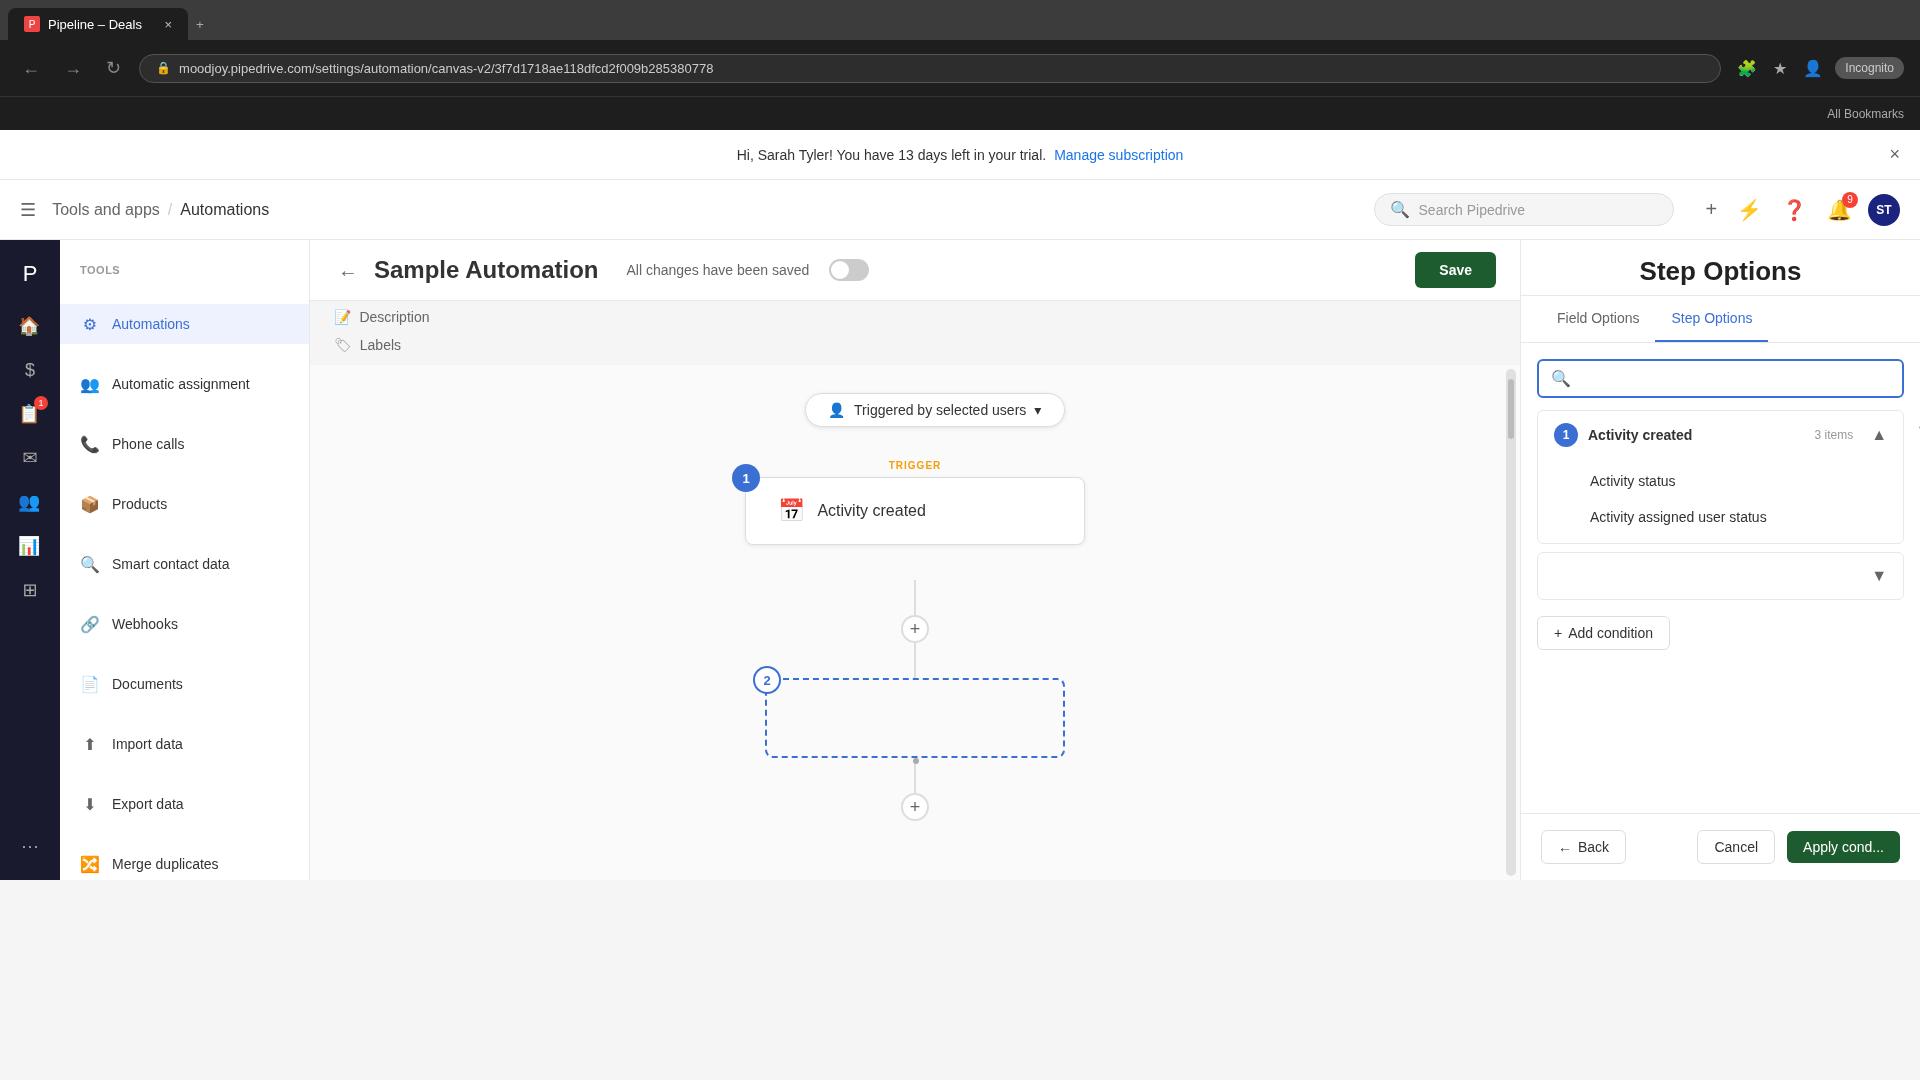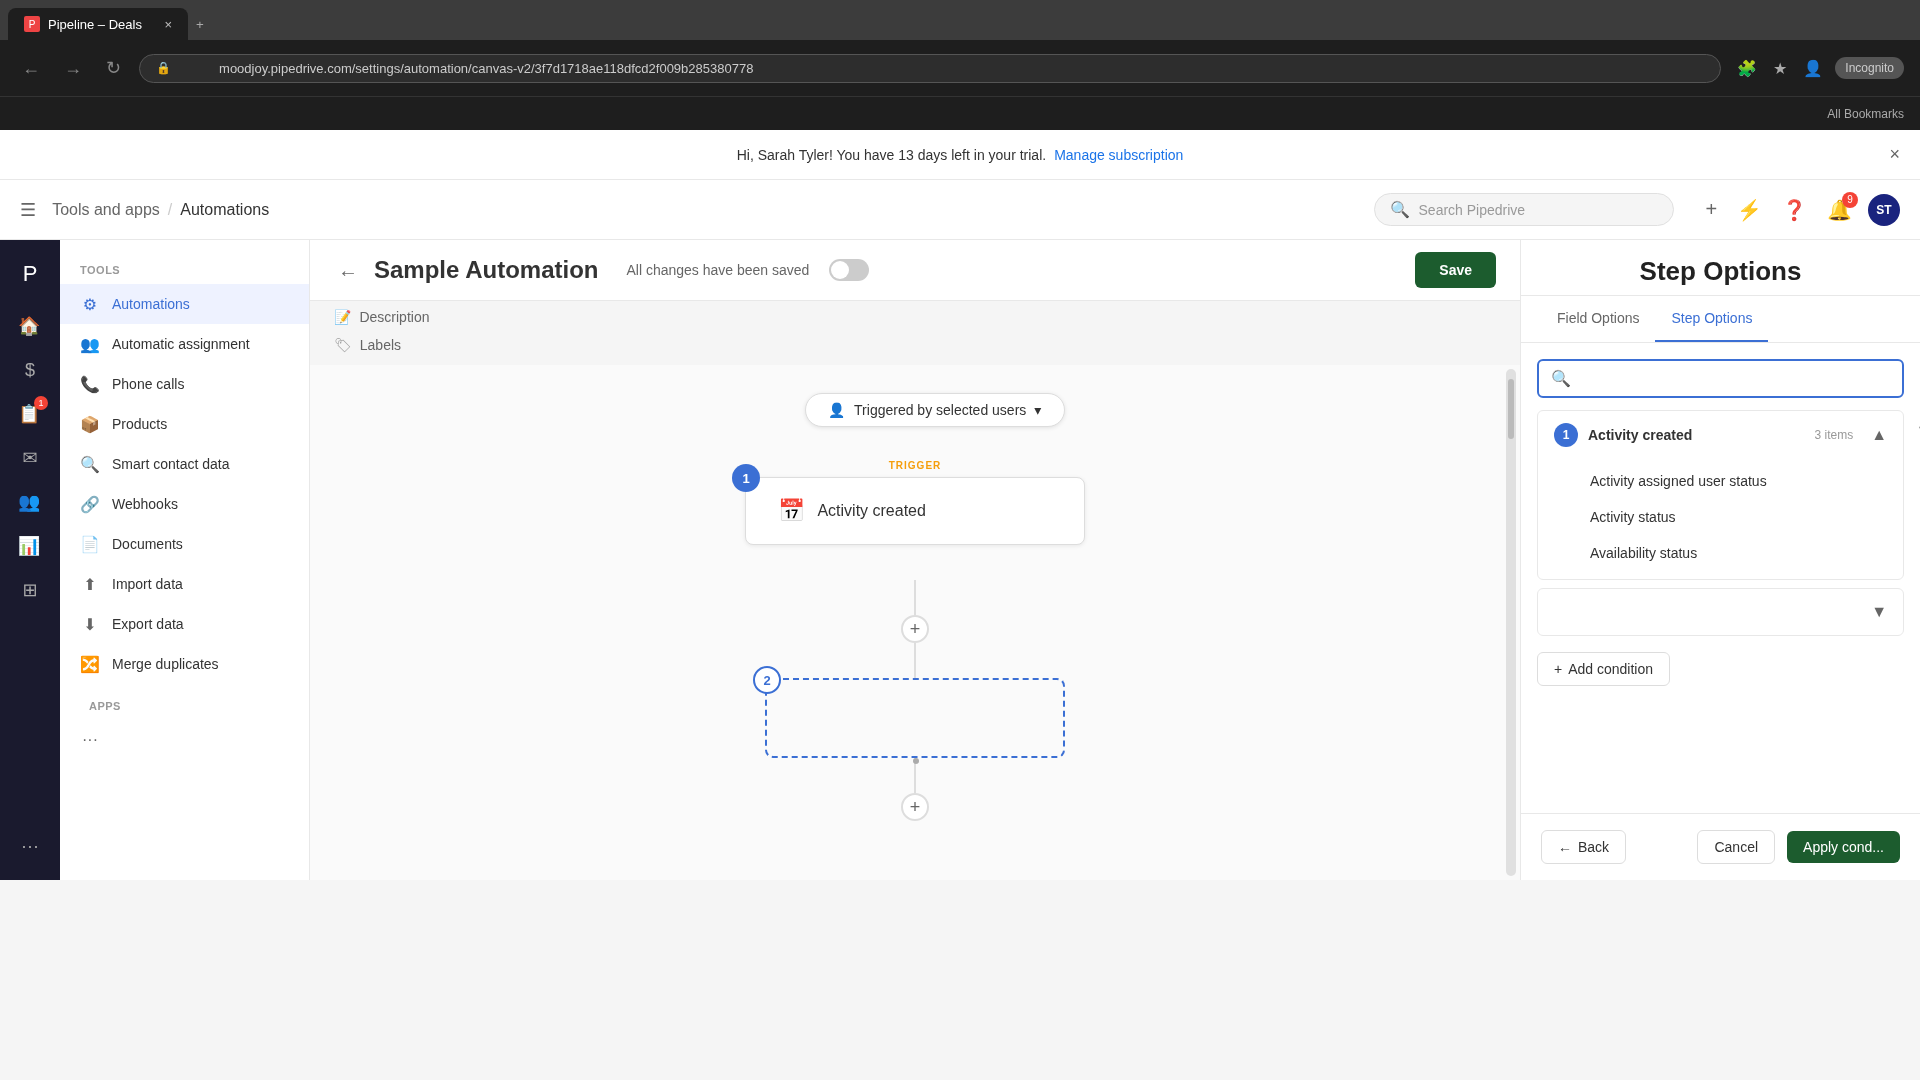--- a/index.html
+++ b/index.html
@@ -16,7 +16,7 @@
     .nav-btn { background: none; border: none; color: #888; cursor: pointer; padding: 6px; border-radius: 50%; font-size: 18px; }
     .address-bar { flex: 1; background: #2d2d2d; border: 1px solid #555; border-radius: 20px; padding: 6px 16px; color: #fff; font-size: 13px; display: flex; align-items: center; gap: 8px; }
     .address-bar .lock-icon { color: #888; font-size: 12px; }
-    .address-text { color: #ccc; font-size: 13px; margin-left: 40px; }
+    .address-text { color: #ccc; font-size: 13px; }
     .browser-actions { display: flex; gap: 8px; align-items: center; }
     .browser-action-btn { background: none; border: none; color: #aaa; cursor: pointer; font-size: 16px; padding: 4px; }
     .incognito-badge { background: #555; color: #ccc; font-size: 12px; padding: 4px 10px; border-radius: 12px; }

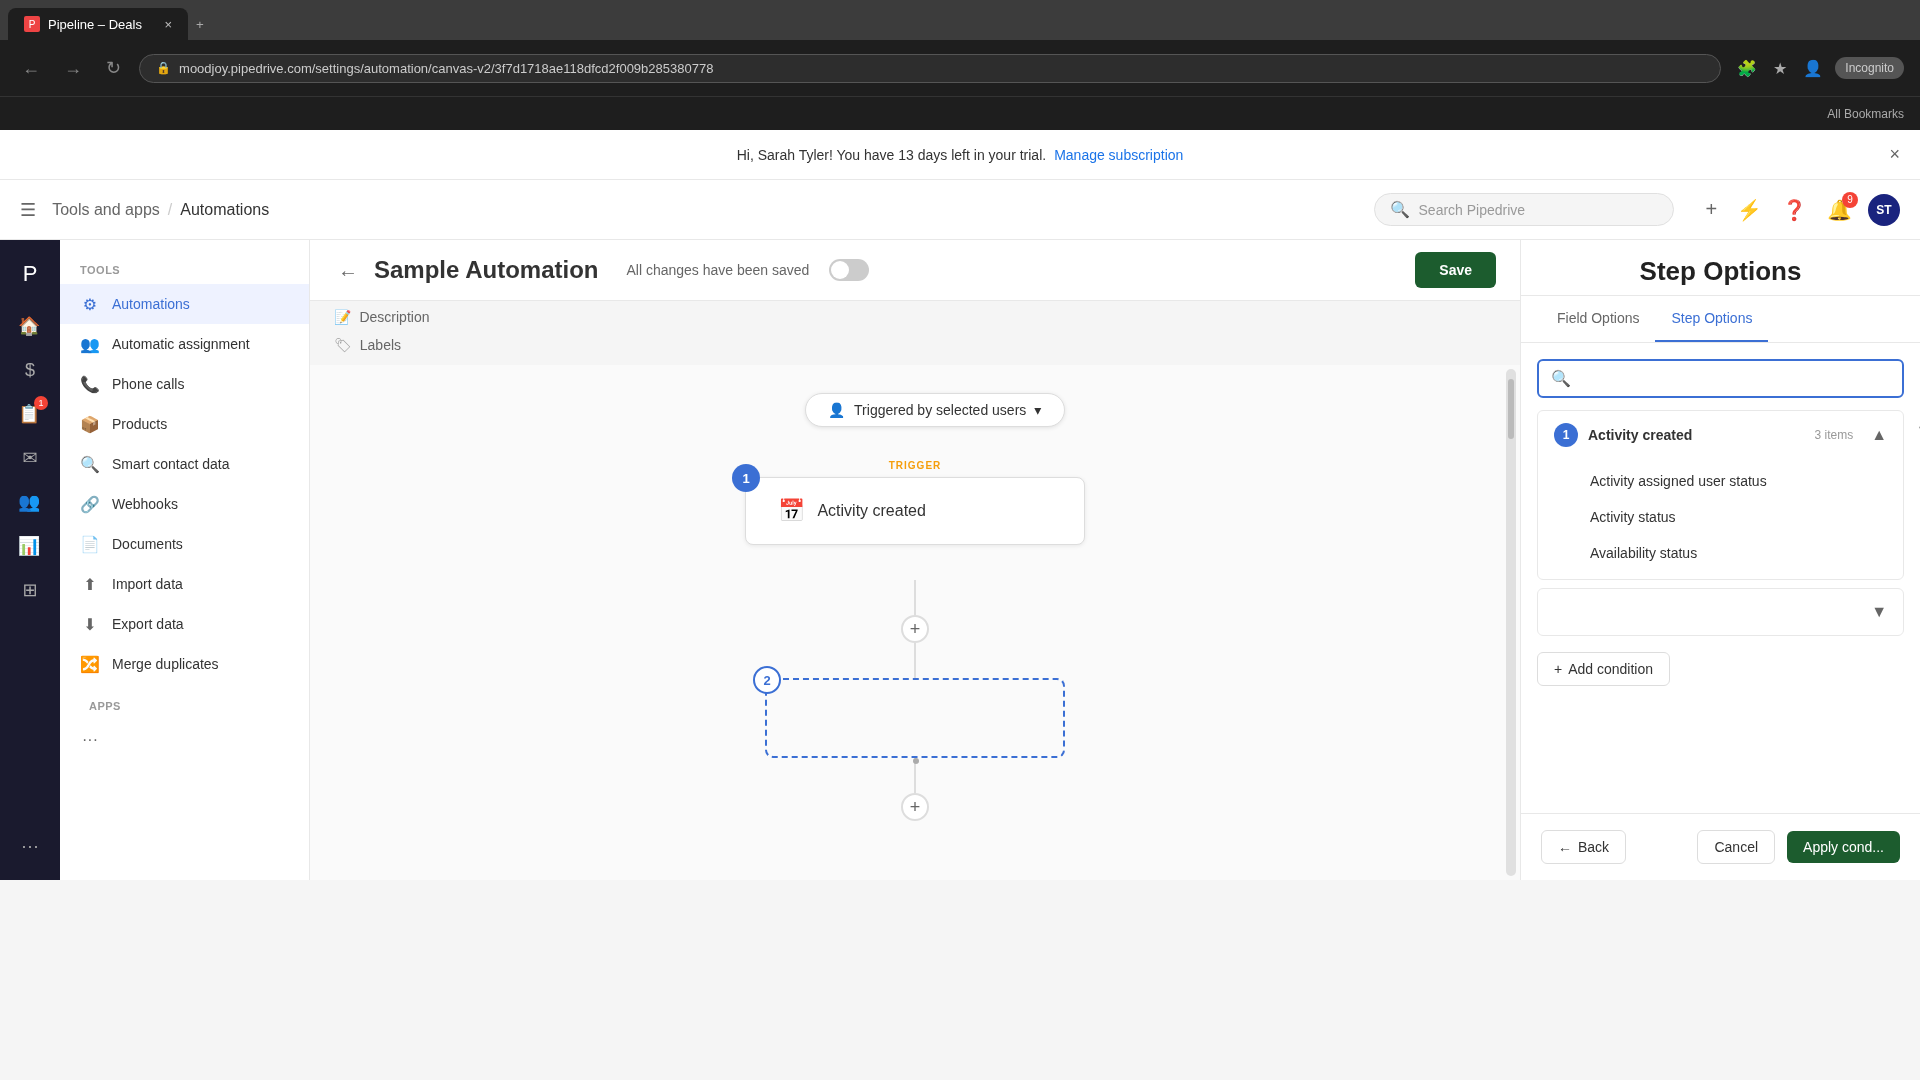--- a/index.html
+++ b/index.html
@@ -41,7 +41,7 @@
     .avatar { width: 32px; height: 32px; background: #1a237e; border-radius: 50%; color: white; font-size: 12px; font-weight: bold; display: flex; align-items: center; justify-content: center; }
 
     
-    .sidebar { width: 250px; background: #fff; border-right: 1px solid #e8e8e8; display: flex; flex-direction: column; padding: 16px 0; flex-shrink: 0; }
+    .sidebar { width: 250px; background: #fff; border-right: 1px solid #e8e8e8; display: flex; flex-direction: column; padding: 16px 0; flex-shrink: 0; gap: 20px; }
     .sidebar-section-title { font-size: 11px; font-weight: 600; color: #999; text-transform: uppercase; padding: 8px 20px; letter-spacing: 0.5px; }
     .sidebar-item { display: flex; align-items: center; gap: 12px; padding: 10px 20px; cursor: pointer; border-radius: 0; font-size: 14px; color: #333; text-decoration: none; position: relative; }
     .sidebar-item.active { background: #eef2ff; color: #3b6fd4; }

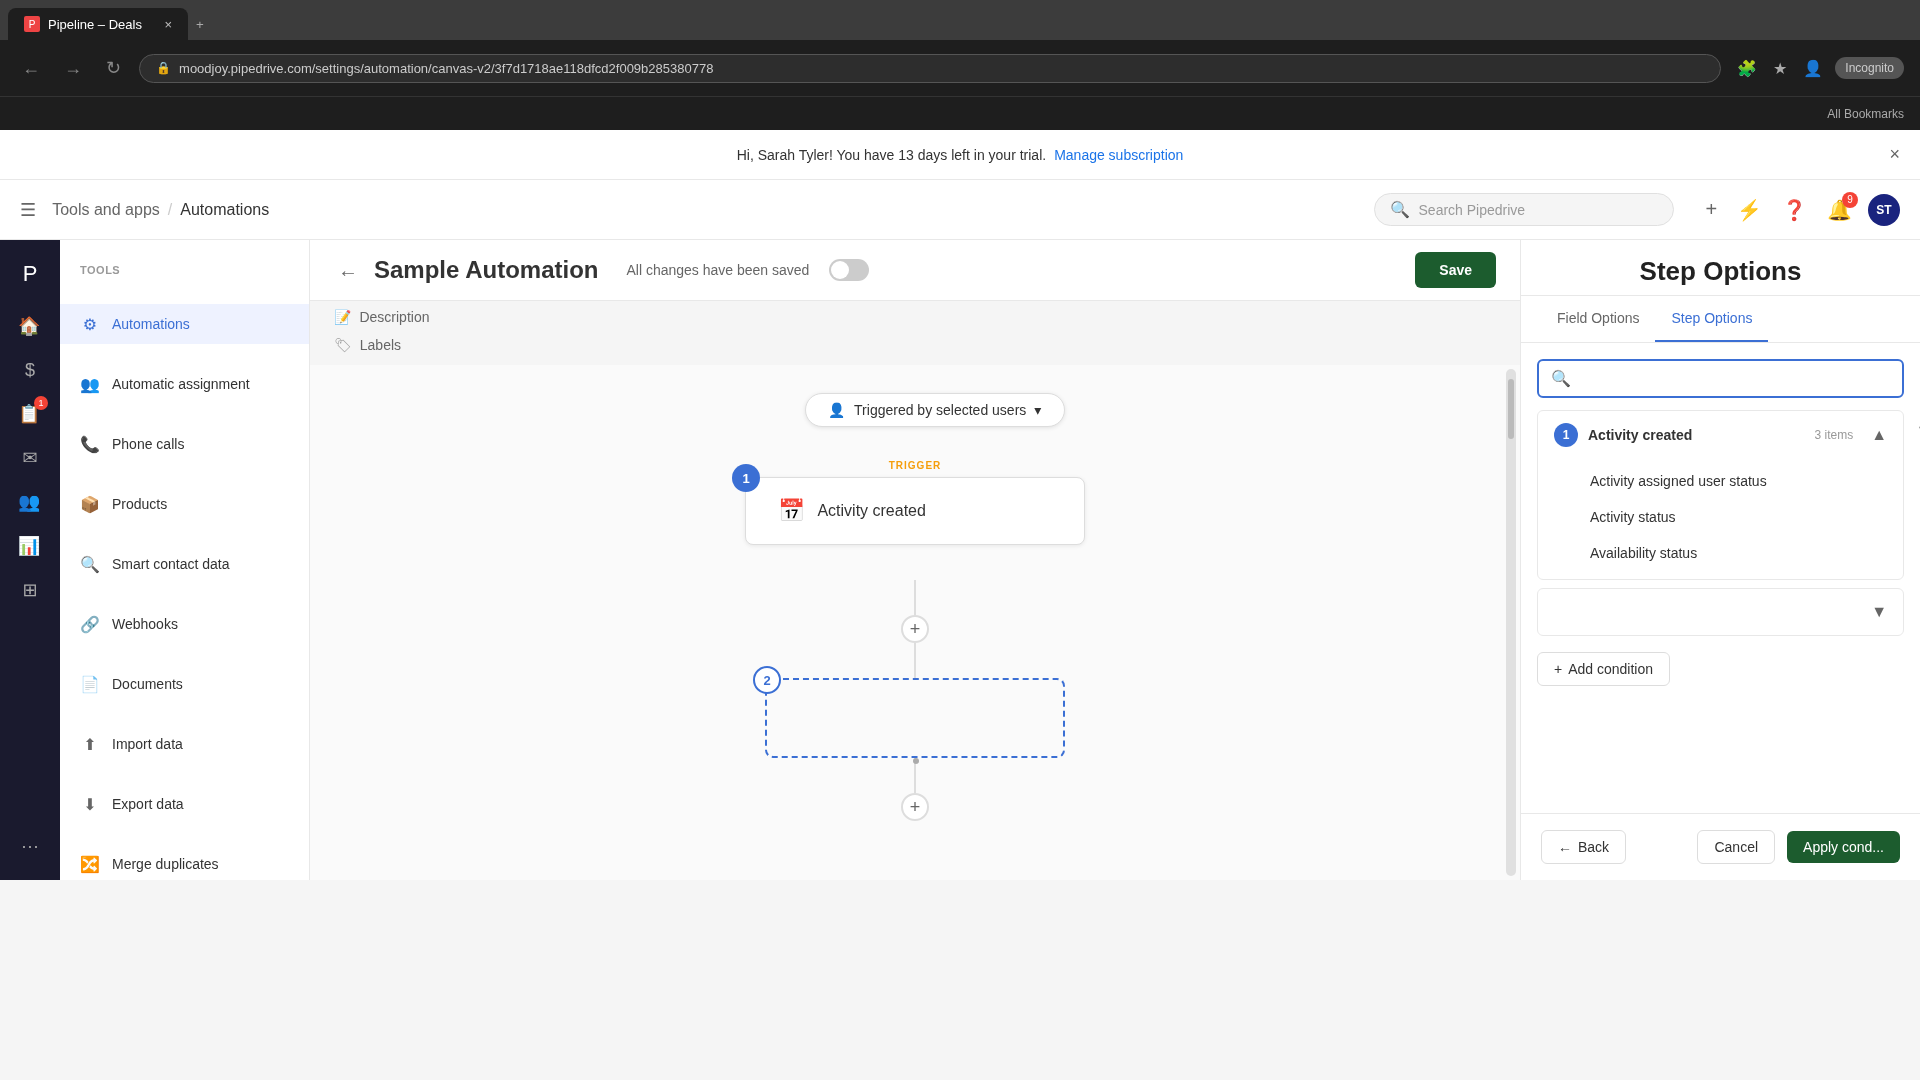--- a/index.html
+++ b/index.html
@@ -325,8 +325,8 @@
             <span class="dropdown-chevron">▲</span>
           </div>
           <div class="dropdown-options">
+            <div class="dropdown-option">Activity status</div>
             <div class="dropdown-option">Activity assigned user status</div>
-            <div class="dropdown-option">Activity status</div>
             <div class="dropdown-option">Availability status</div>
           </div>
         </div>

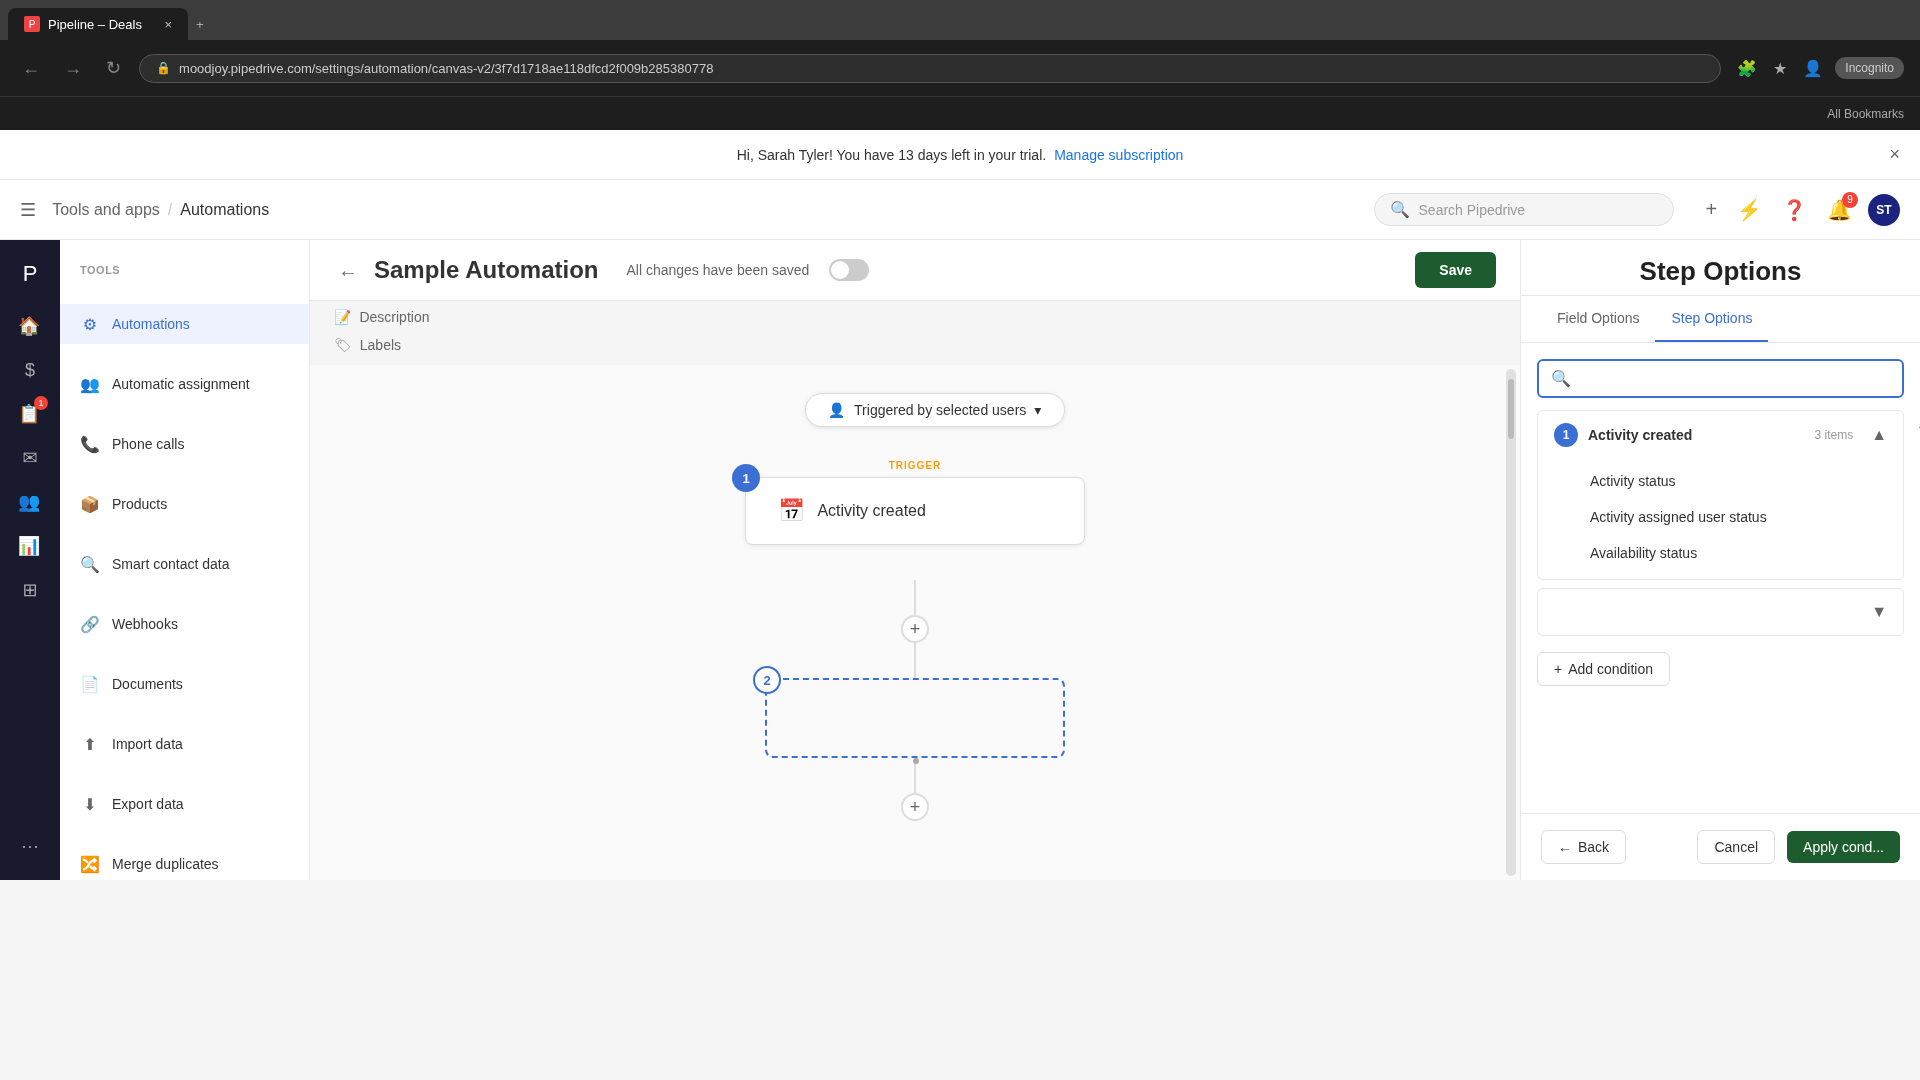--- a/index.html
+++ b/index.html
@@ -327,7 +327,6 @@
           <div class="dropdown-options">
             <div class="dropdown-option">Activity status</div>
             <div class="dropdown-option">Activity assigned user status</div>
-            <div class="dropdown-option">Availability status</div>
           </div>
         </div>
 

